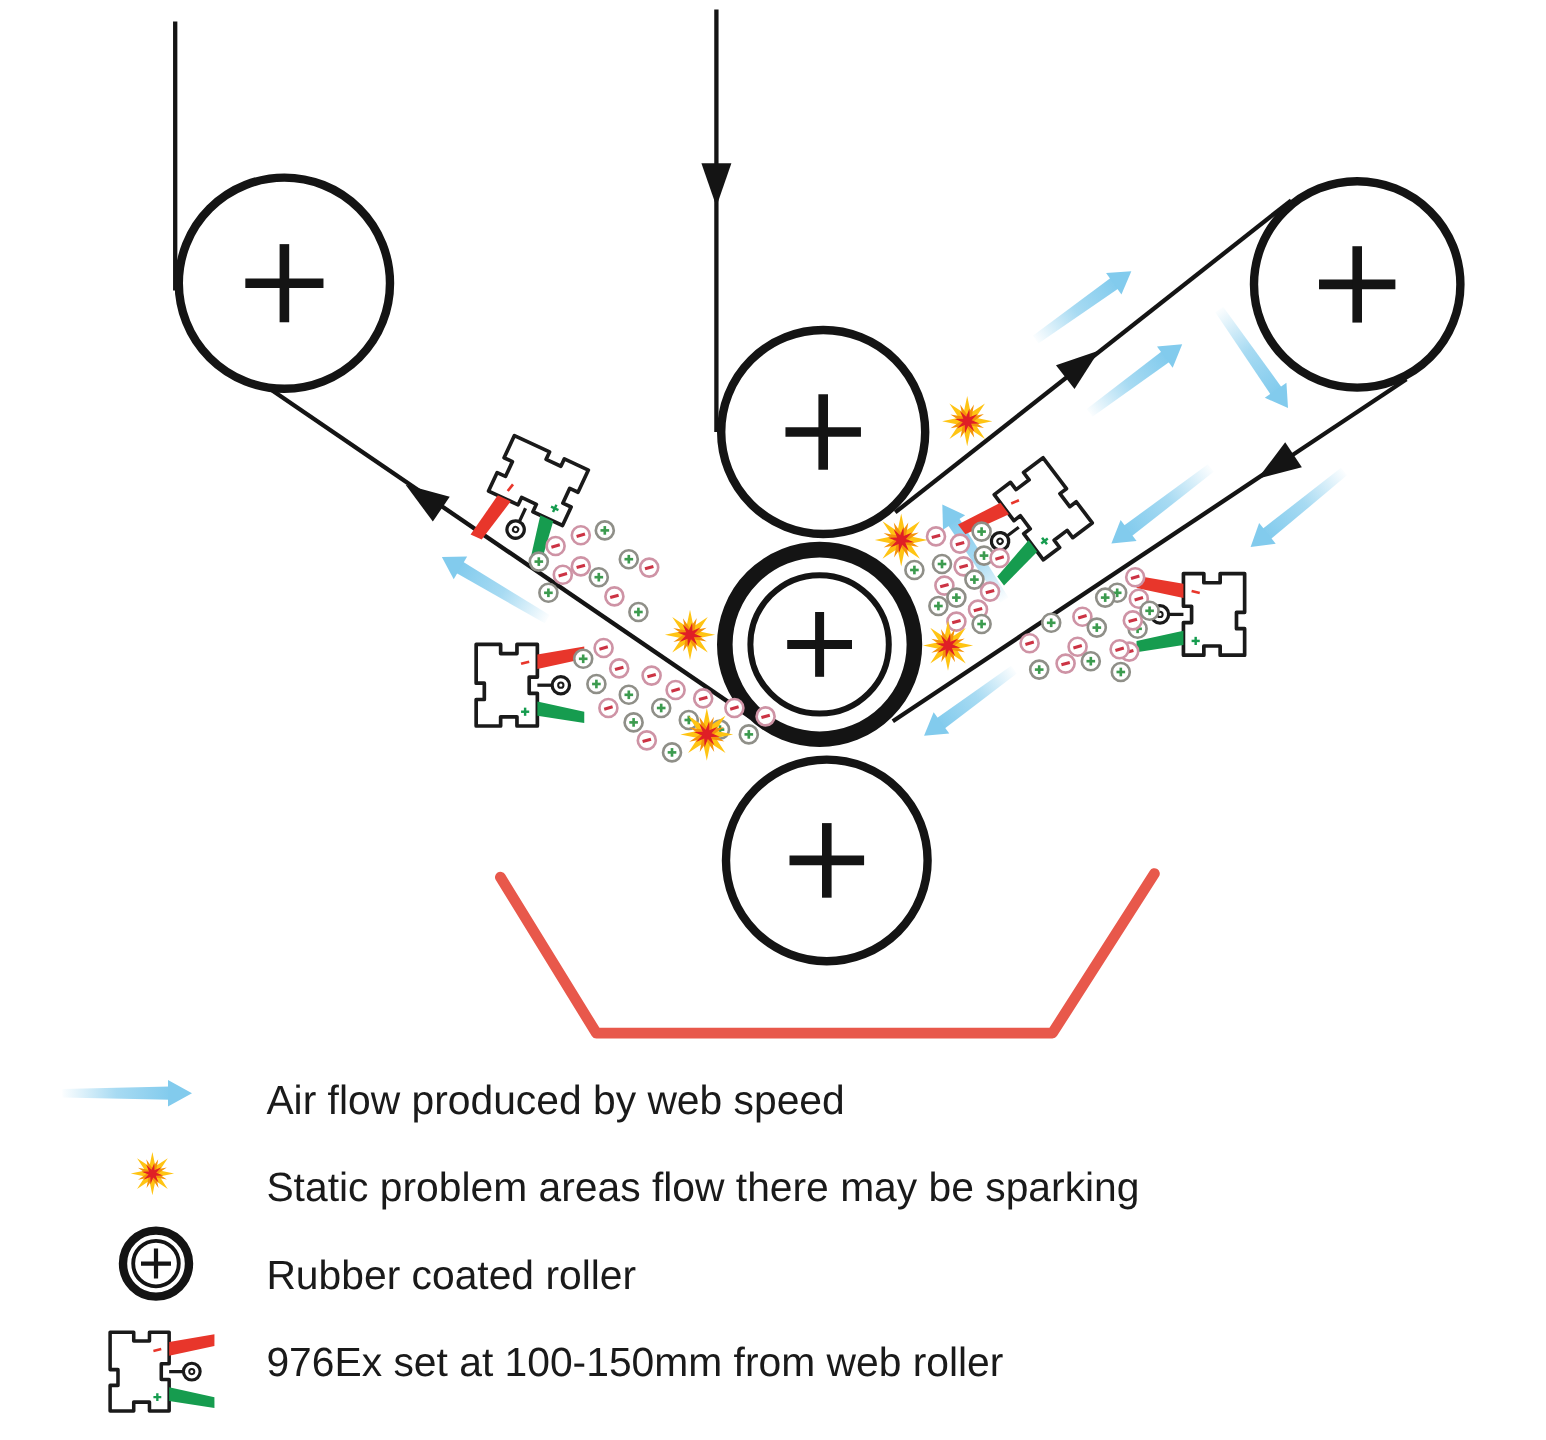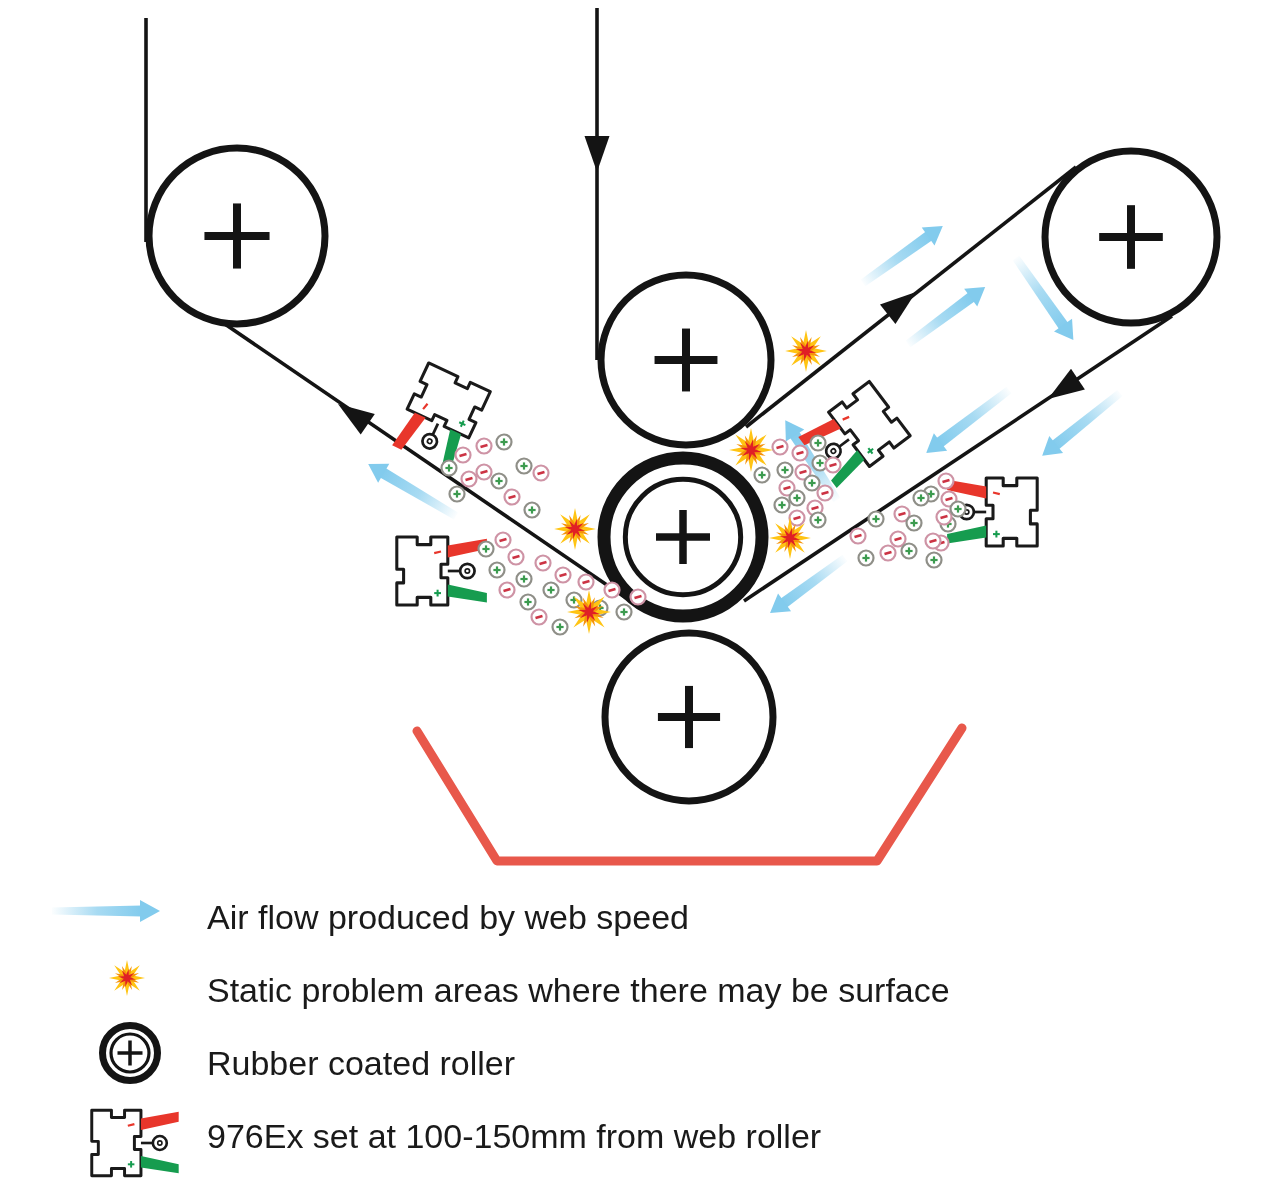--- a/index.html
+++ b/index.html
@@ -7,7 +7,7 @@
          font-family:"Liberation Sans", sans-serif;}
   #diagram-svg{position:absolute;left:0;top:0;}
   .legend-row{position:absolute;left:207px;height:44px;display:flex;align-items:center;}
-  .legend-label{font-size:34px;color:#1a1a1a;letter-spacing:0px;white-space:nowrap;}
+  .legend-label{font-size:34px;color:#1a1a1a;letter-spacing:0px;white-space:nowrap;margin-left:15px;}
   .legend-icon{position:absolute;}
 </style>
 </head>

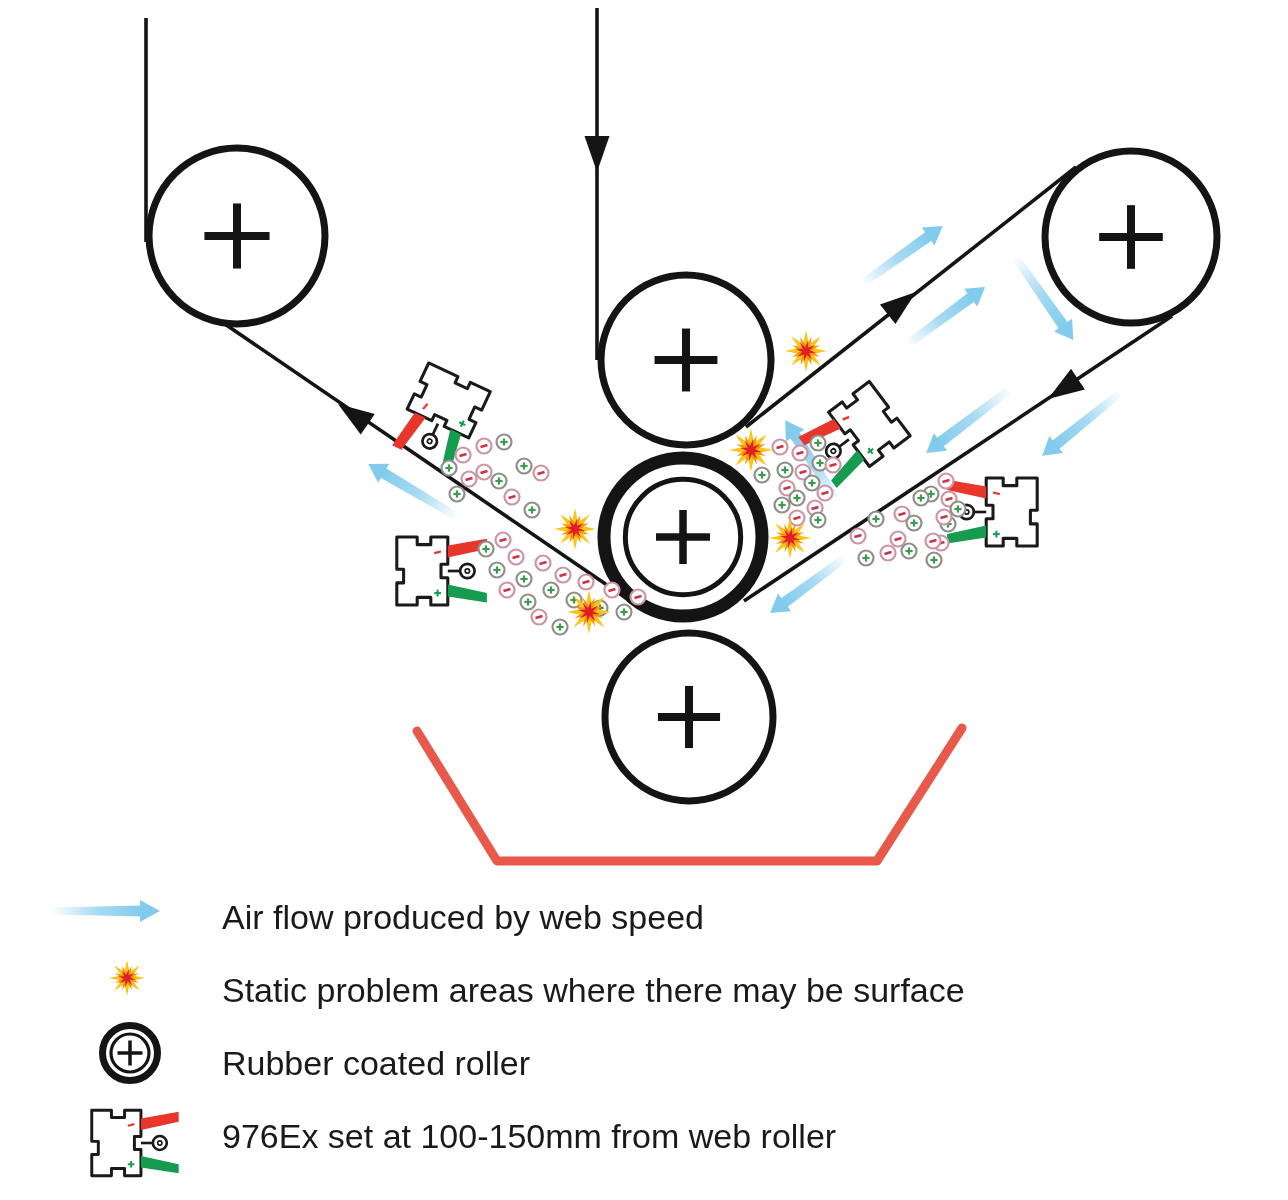--- a/index.html
+++ b/index.html
@@ -229,7 +229,7 @@
       <use href="#spark" transform="translate(24,24) scale(0.82)"></use>
     </svg>
     <div class="legend-row" style="top:968px;">
-      <span class="legend-label">Static problem areas where there may be surface</span>
+      <span class="legend-label">Static problem areas flow there may be sparking</span>
     </div>
 
     <svg class="legend-icon" style="left:94px;top:1017px;" width="72" height="72" viewBox="0 0 72 72">

